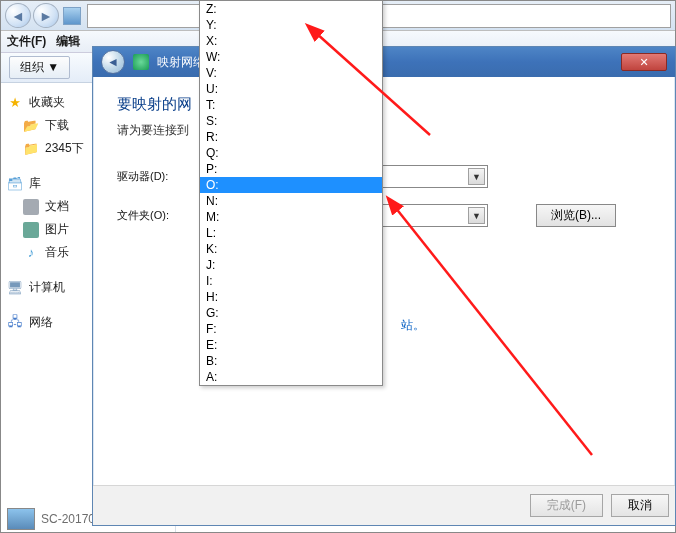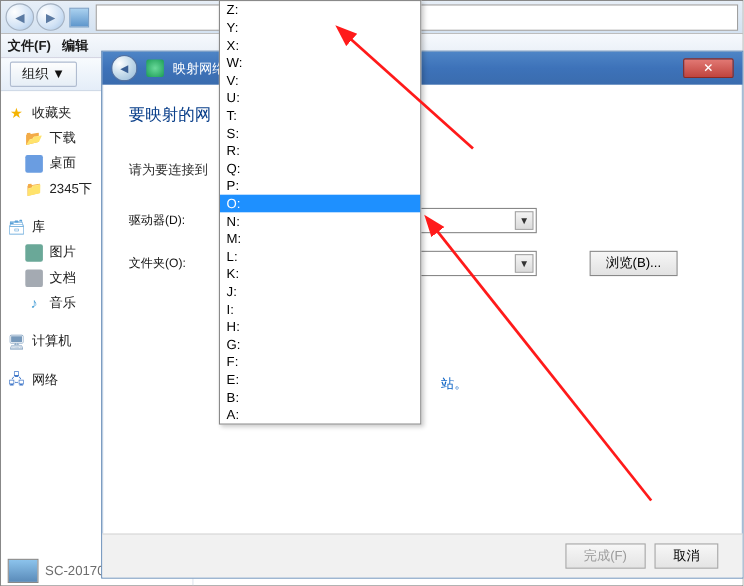--- a/index.html
+++ b/index.html
@@ -49,7 +49,7 @@
 .tb-close{margin-left:auto;width:46px;height:18px;background:linear-gradient(#e27974,#c0443e);border:1px solid #8a2a24;border-radius:2px;color:#fff;text-align:center;line-height:16px;font-size:11px}
 
 .dlg-body{padding:18px 24px 10px;position:relative;height:calc(100% - 70px)}
-.dlg-h1{font-size:15px;color:#0a3f8a;margin-bottom:32px}
+.dlg-h1{font-size:15px;color:#0a3f8a;margin-bottom:8px}
 .dlg-sub{color:#333;margin-bottom:26px;font-size:12px}
 .form-row{display:flex;align-items:center;margin-bottom:16px;gap:8px}
 .form-row label{width:78px;color:#111;font-size:11px}

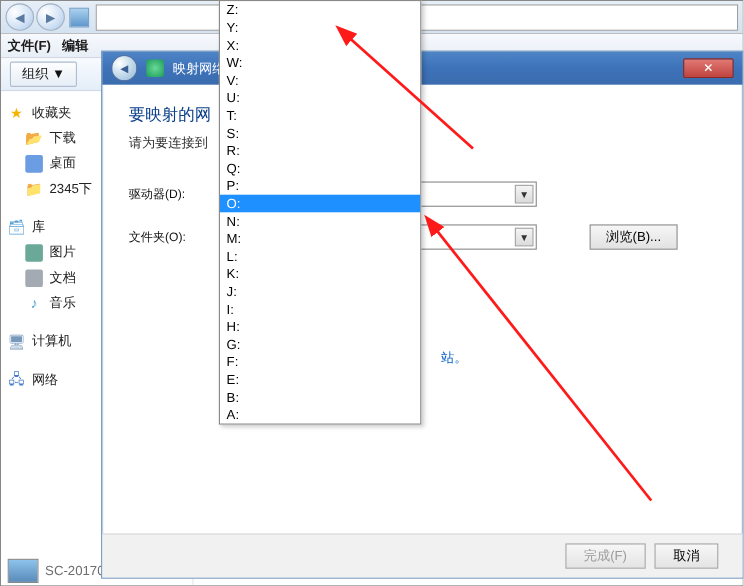--- a/index.html
+++ b/index.html
@@ -96,10 +96,6 @@
       <div class="sb-item">
           <span class="ico folder">📂</span>
           <span>下载</span>
-        </div>
-      <div class="sb-item">
-          <span class="ico desktop"></span>
-          <span>桌面</span>
         </div>
       <div class="sb-item">
           <span class="ico folder">📁</span>

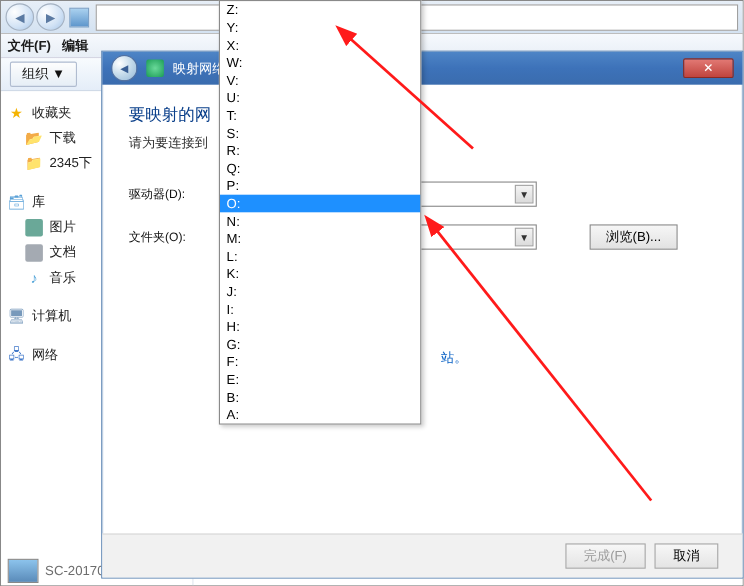--- a/index.html
+++ b/index.html
@@ -107,12 +107,12 @@
           <span>库</span>
         </div>
       <div class="sb-item">
+          <span class="ico doc"></span>
+          <span>文档</span>
+        </div>
+      <div class="sb-item">
           <span class="ico pic"></span>
           <span>图片</span>
-        </div>
-      <div class="sb-item">
-          <span class="ico doc"></span>
-          <span>文档</span>
         </div>
       <div class="sb-item">
           <span class="ico music">♪</span>

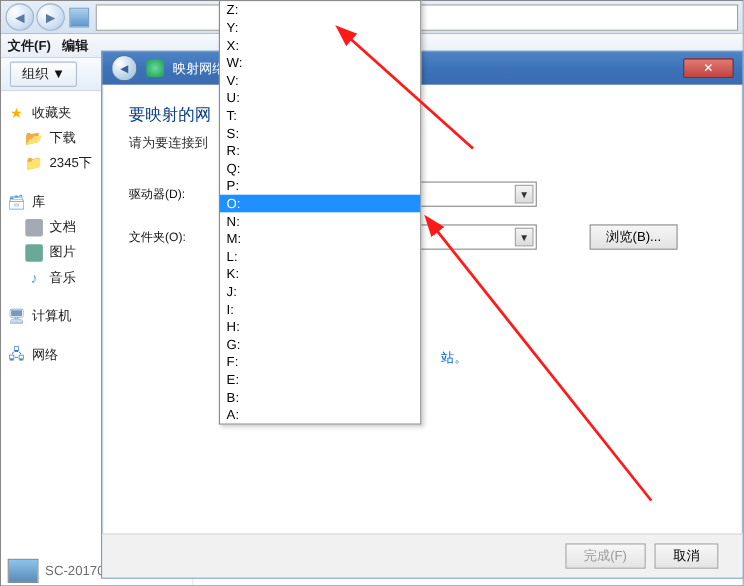--- a/index.html
+++ b/index.html
@@ -58,7 +58,7 @@
 .link{color:#0a62c5;text-decoration:none}
 .browse-btn{padding:2px 14px;border:1px solid #888;background:linear-gradient(#f6f6f6,#e2e2e2);margin-left:40px;font-size:12px}
 
-.dlg-footer{position:absolute;left:0;right:0;bottom:0;height:40px;background:#f1f1f1;border-top:1px solid #d6d6d6;display:flex;justify-content:flex-end;align-items:center;padding:0 22px;gap:8px}
+.dlg-footer{position:absolute;left:0;right:0;bottom:0;height:40px;background:#f1f1f1;border-top:1px solid #d6d6d6;display:flex;justify-content:flex-end;align-items:center;padding:0 6px;gap:8px}
 .footer-btn{padding:2px 16px;border:1px solid #a6a6a6;background:linear-gradient(#f7f7f7,#e4e4e4);font-size:12px}
 .footer-btn.disabled{color:#9b9b9b}
 

